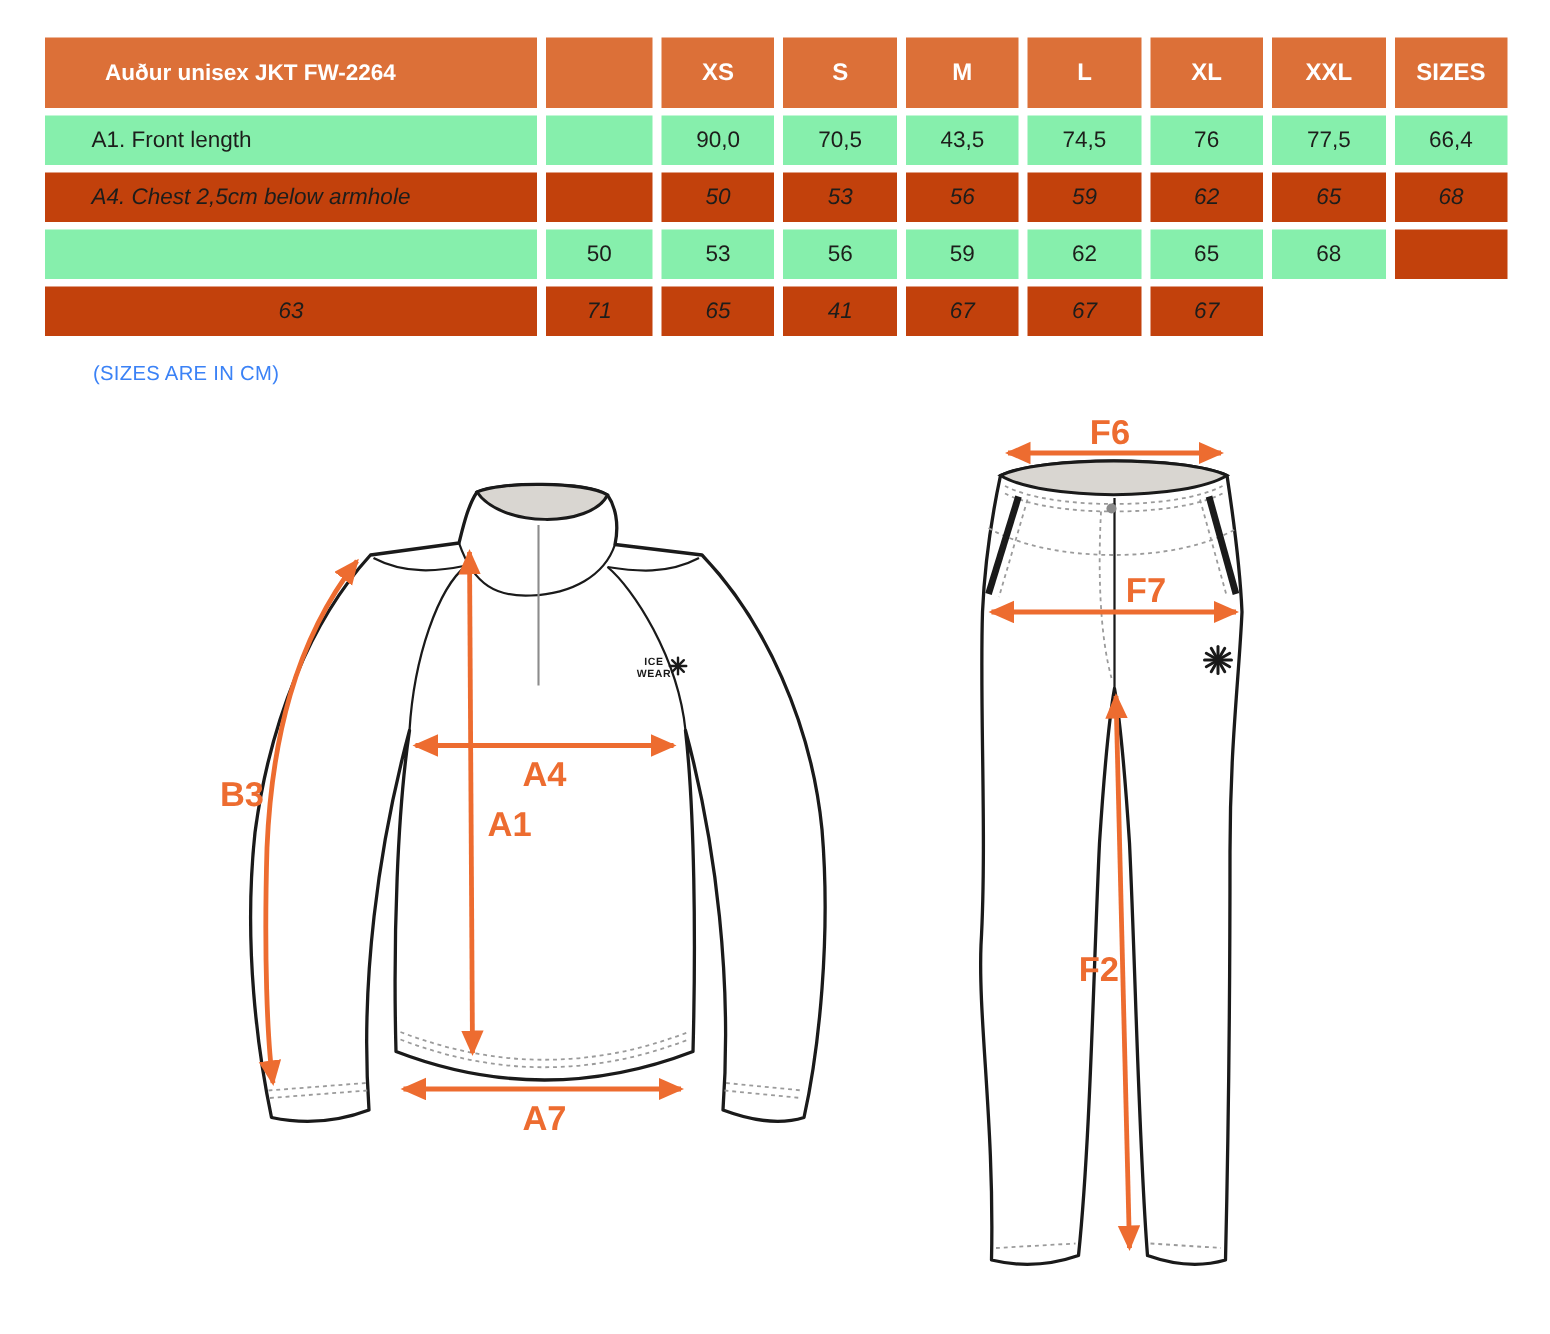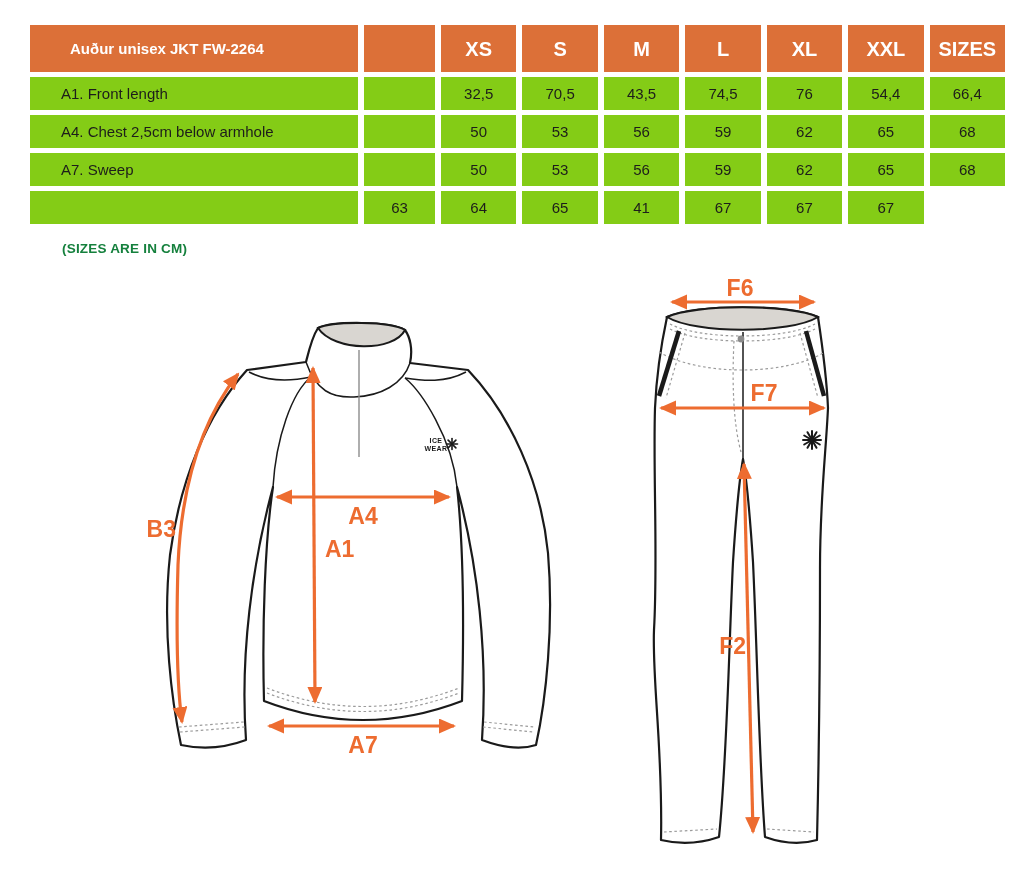--- a/index.html
+++ b/index.html
@@ -14,7 +14,7 @@
     column-gap:6px;row-gap:5px;}
   .cell{display:flex;align-items:center;justify-content:center;
         font-size:15px;line-height:1;}
-  .hdr{background:#dc7038;color:#ffffff;font-weight:bold;font-size:20px;}
+  .hdr{background:#dc7038;color:#ffffff;font-weight:bold;font-size:16px;}
   .title-cell{justify-content:flex-start;padding-left:40px;font-size:15px;}
   .lbl{justify-content:flex-start;padding-left:31px;}
   .dark{background:#84cc16;}

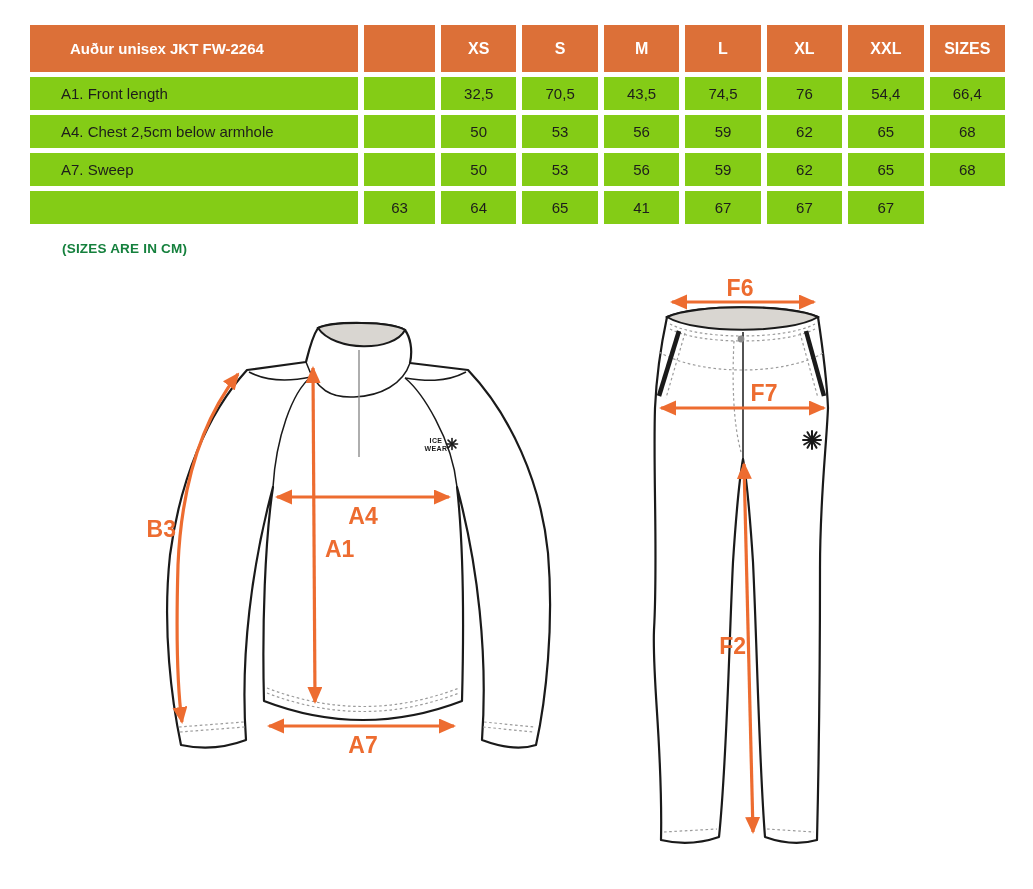--- a/index.html
+++ b/index.html
@@ -17,7 +17,7 @@
   .hdr{background:#dc7038;color:#ffffff;font-weight:bold;font-size:16px;}
   .title-cell{justify-content:flex-start;padding-left:40px;font-size:15px;}
   .lbl{justify-content:flex-start;padding-left:31px;}
-  .dark{background:#84cc16;}
+  .dark{background:#86efac;}
   .light{background:#84cc16;}
 
   

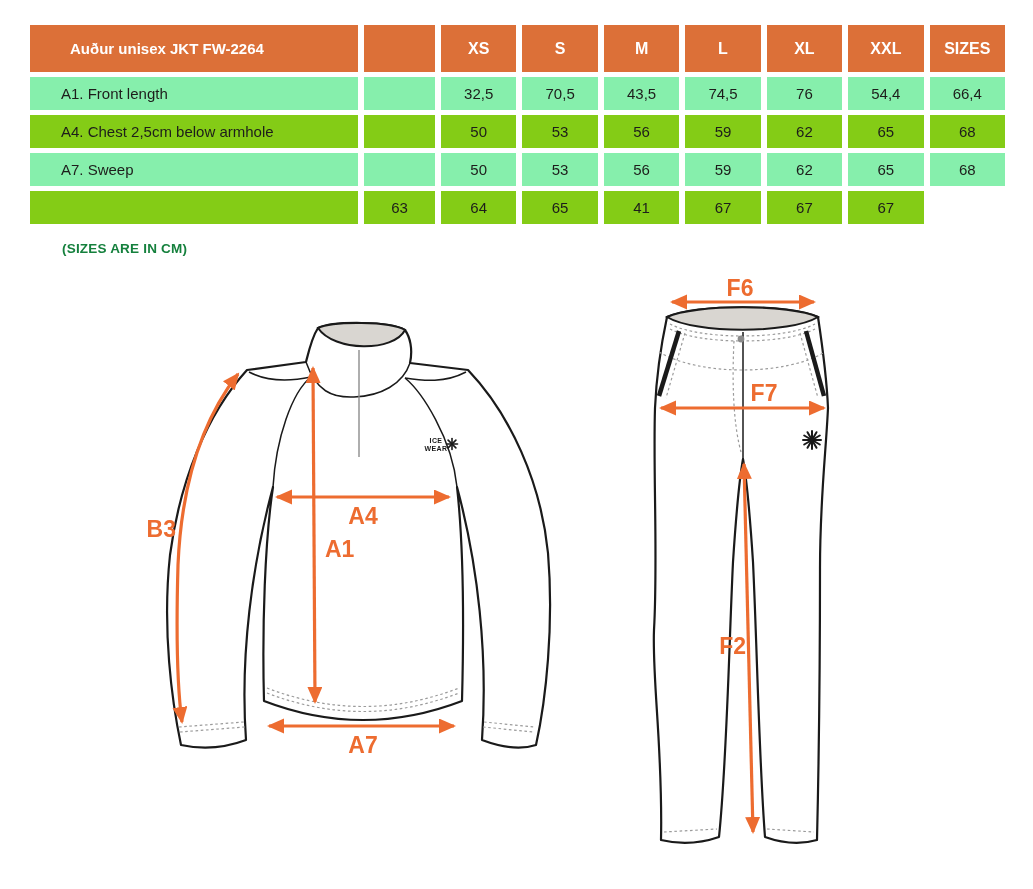--- a/index.html
+++ b/index.html
@@ -58,7 +58,7 @@
 
     <div class="cell lbl dark">A1. Front length</div>
     <div class="cell dark"></div>
-    <div class="cell dark">32,5</div>
+    <div class="cell dark">90,0</div>
     <div class="cell dark">70,5</div>
     <div class="cell dark">43,5</div>
     <div class="cell dark">74,5</div>

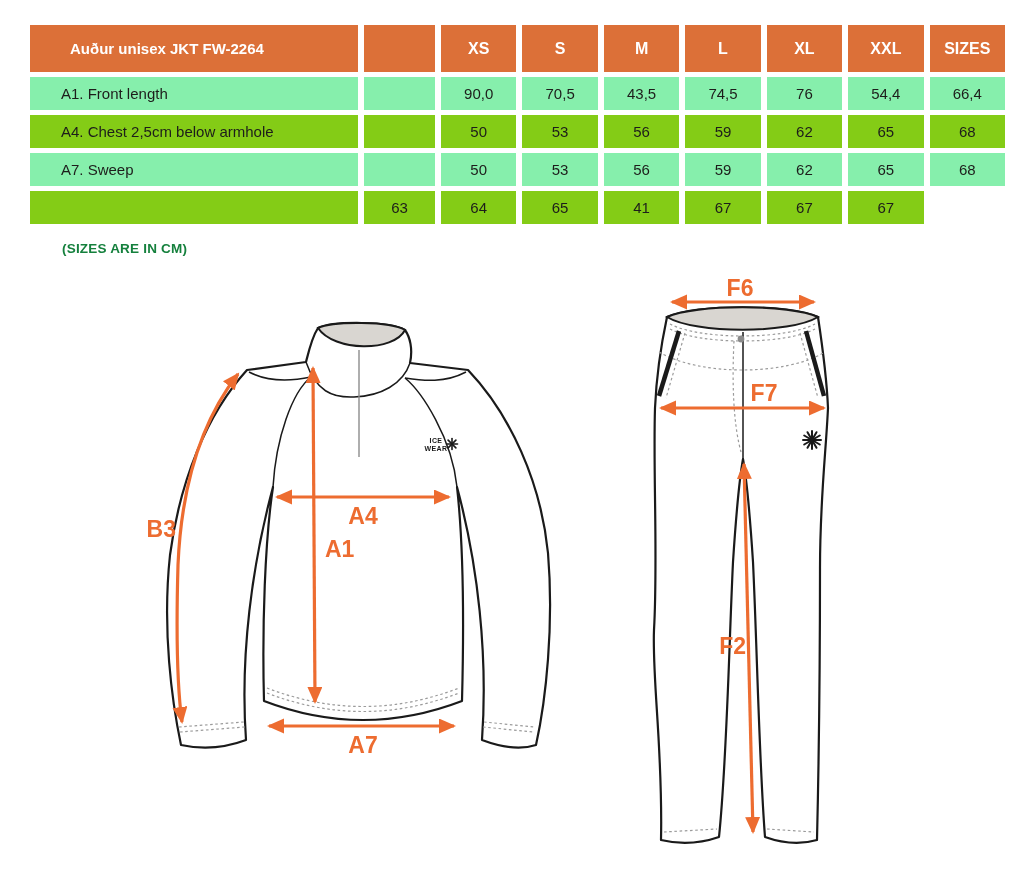--- a/index.html
+++ b/index.html
@@ -63,7 +63,7 @@
     <div class="cell dark">43,5</div>
     <div class="cell dark">74,5</div>
     <div class="cell dark">76</div>
-    <div class="cell dark">54,4</div>
+    <div class="cell dark">77,5</div>
     <div class="cell dark">66,4</div>
 
     <div class="cell lbl light">A4. Chest 2,5cm below armhole</div>

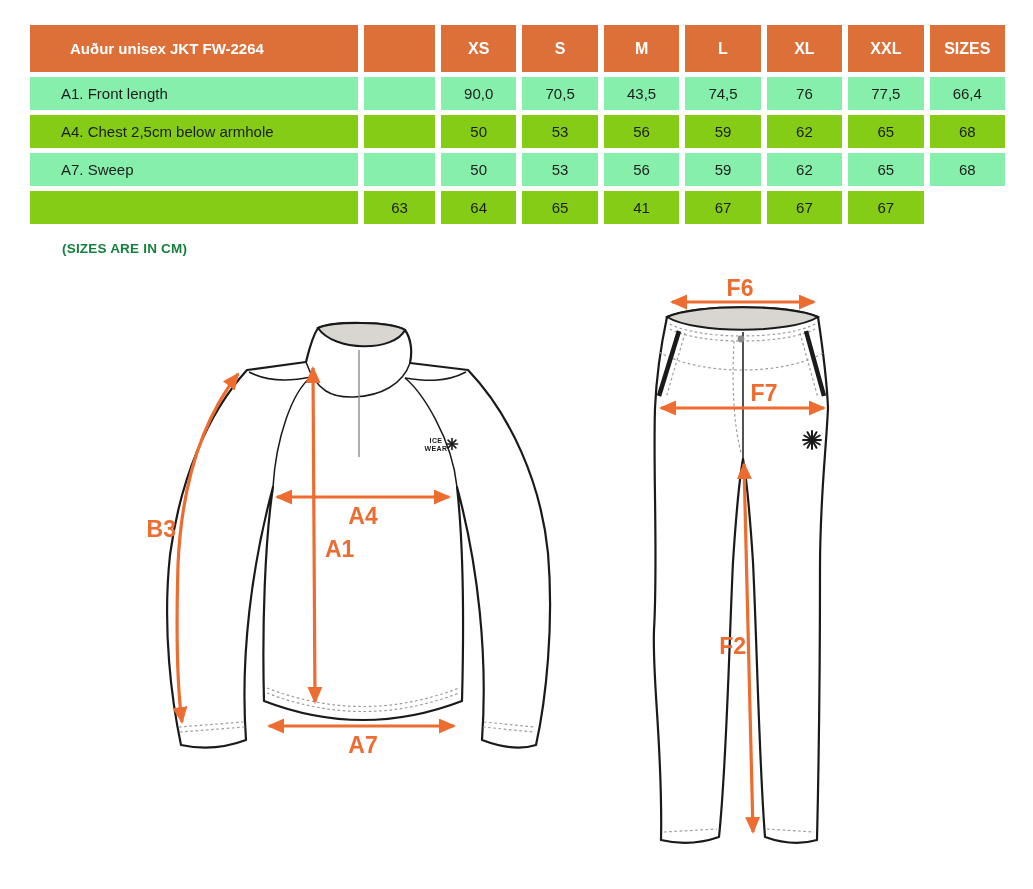--- a/index.html
+++ b/index.html
@@ -18,7 +18,7 @@
   .title-cell{justify-content:flex-start;padding-left:40px;font-size:15px;}
   .lbl{justify-content:flex-start;padding-left:31px;}
   .dark{background:#86efac;}
-  .light{background:#84cc16;}
+  .light{background:#c2410c;font-style:italic;}
 
   
   #sizes-note{position:absolute;left:62px;top:241px;

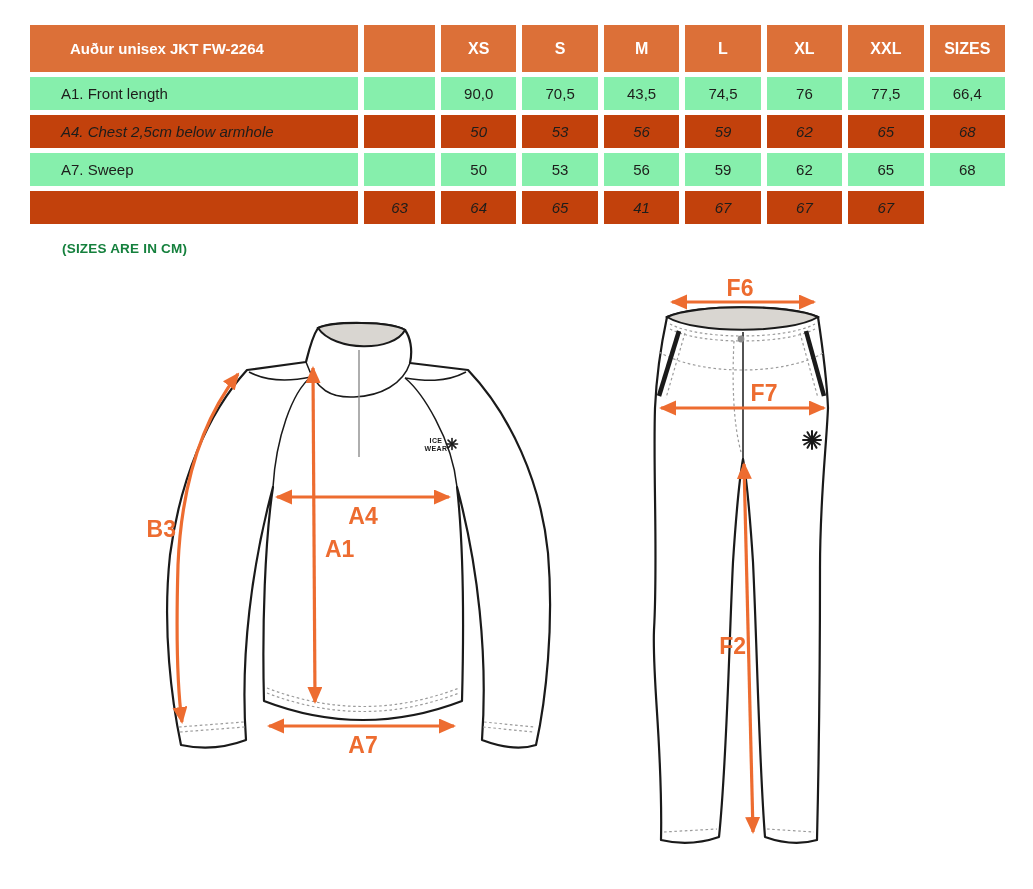--- a/index.html
+++ b/index.html
@@ -76,7 +76,6 @@
     <div class="cell light">65</div>
     <div class="cell light">68</div>
 
-    <div class="cell lbl dark">A7. Sweep</div>
     <div class="cell dark"></div>
     <div class="cell dark">50</div>
     <div class="cell dark">53</div>

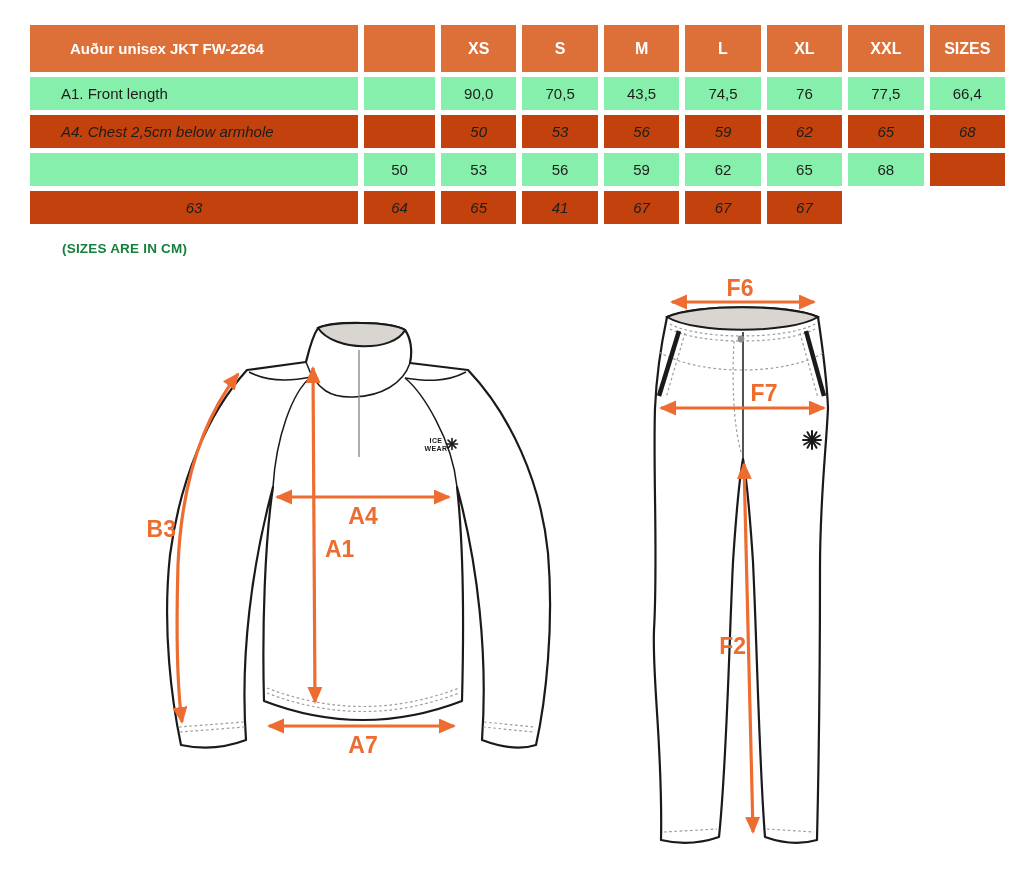--- a/index.html
+++ b/index.html
@@ -87,7 +87,7 @@
 
     <div class="cell light"></div>
     <div class="cell light">63</div>
-    <div class="cell light">64</div>
+    <div class="cell light">71</div>
     <div class="cell light">65</div>
     <div class="cell light">41</div>
     <div class="cell light">67</div>

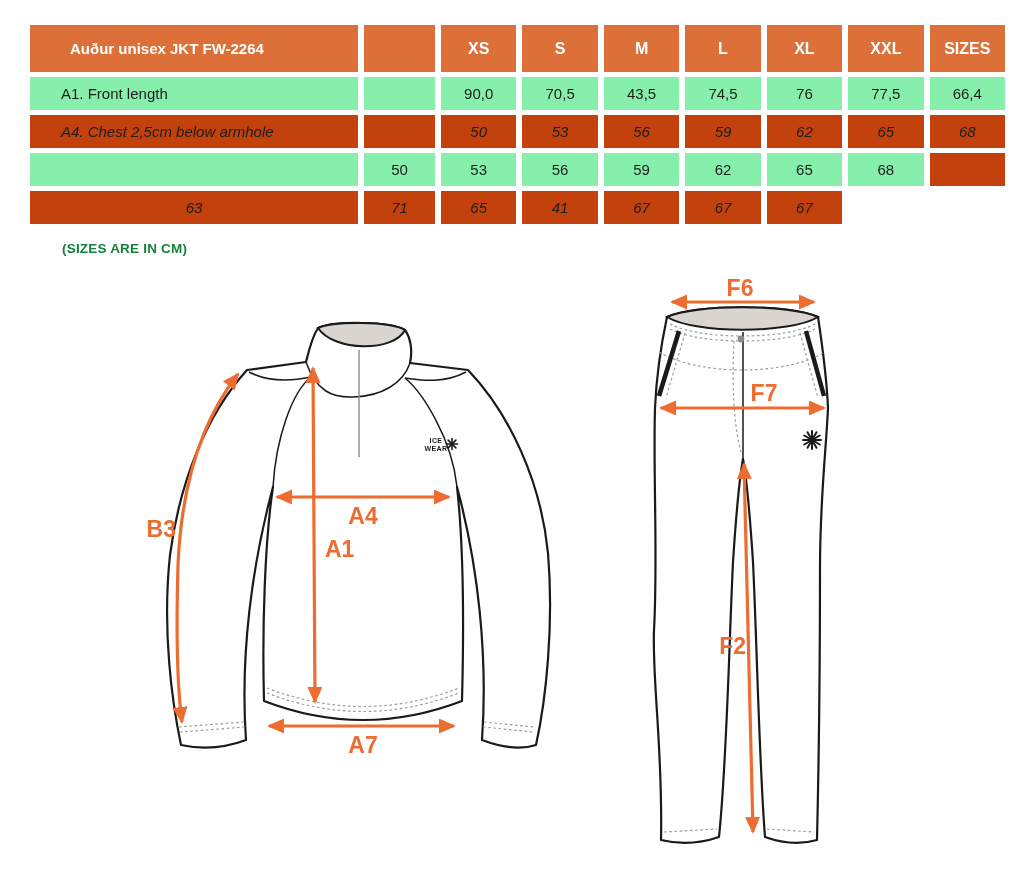--- a/index.html
+++ b/index.html
@@ -22,7 +22,7 @@
 
   
   #sizes-note{position:absolute;left:62px;top:241px;
-    color:#15803d;font-size:13.5px;font-weight:bold;letter-spacing:.2px;}
+    color:#3b82f6;font-size:13.5px;font-weight:normal;letter-spacing:.2px;}
 
   
   .diagram{position:absolute;}

